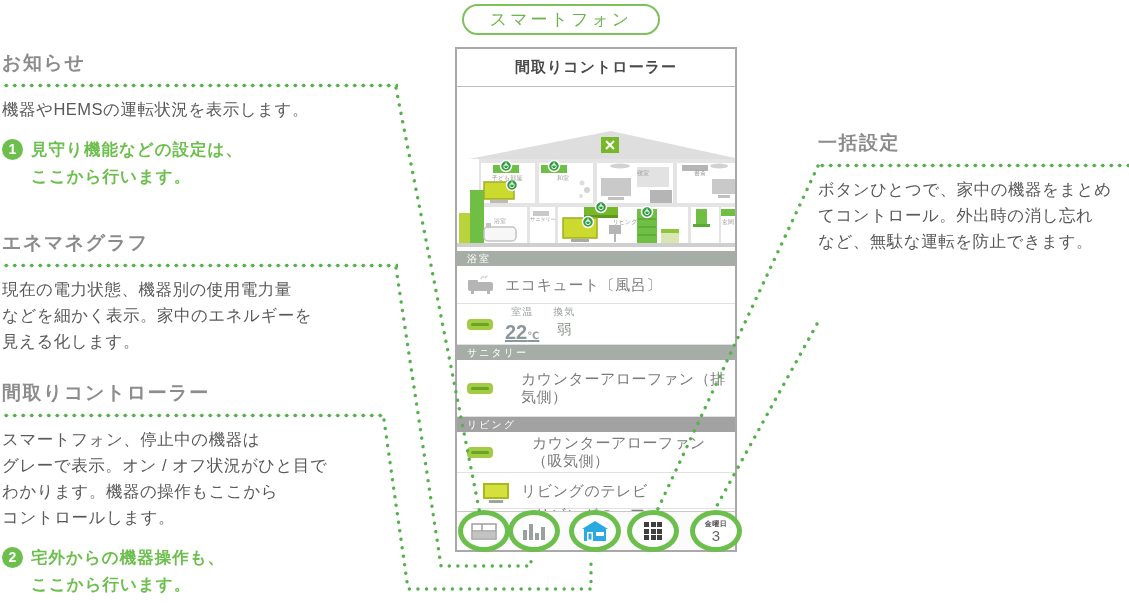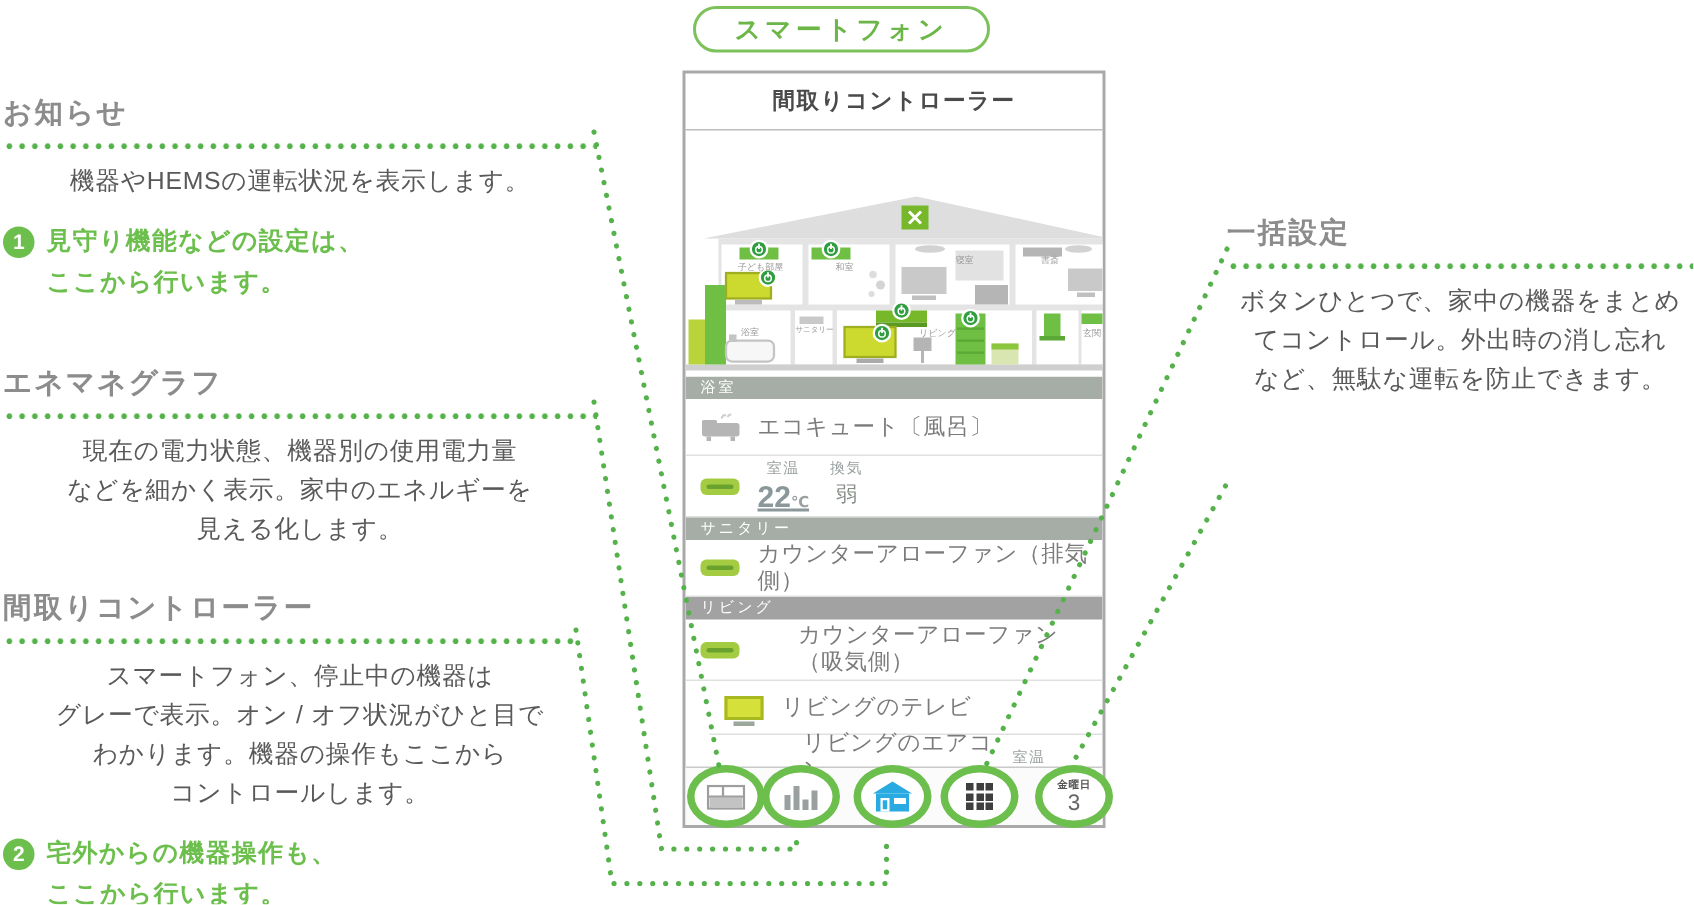--- a/index.html
+++ b/index.html
@@ -23,7 +23,7 @@
   
   .pill { position:absolute; left:462px; top:4px; width:198px; height:31px; border:2px solid #7dc15b;
     border-radius:16px; display:flex; align-items:center; justify-content:center;
-    color:#6cb648; font-size:17px; font-weight:bold; letter-spacing:3px; background:#fff; }
+    color:#6cb648; font-size:17px; font-weight:normal; letter-spacing:3px; background:#fff; }
 
   
   .phone { position:absolute; left:455px; top:47px; width:282px; height:505px;

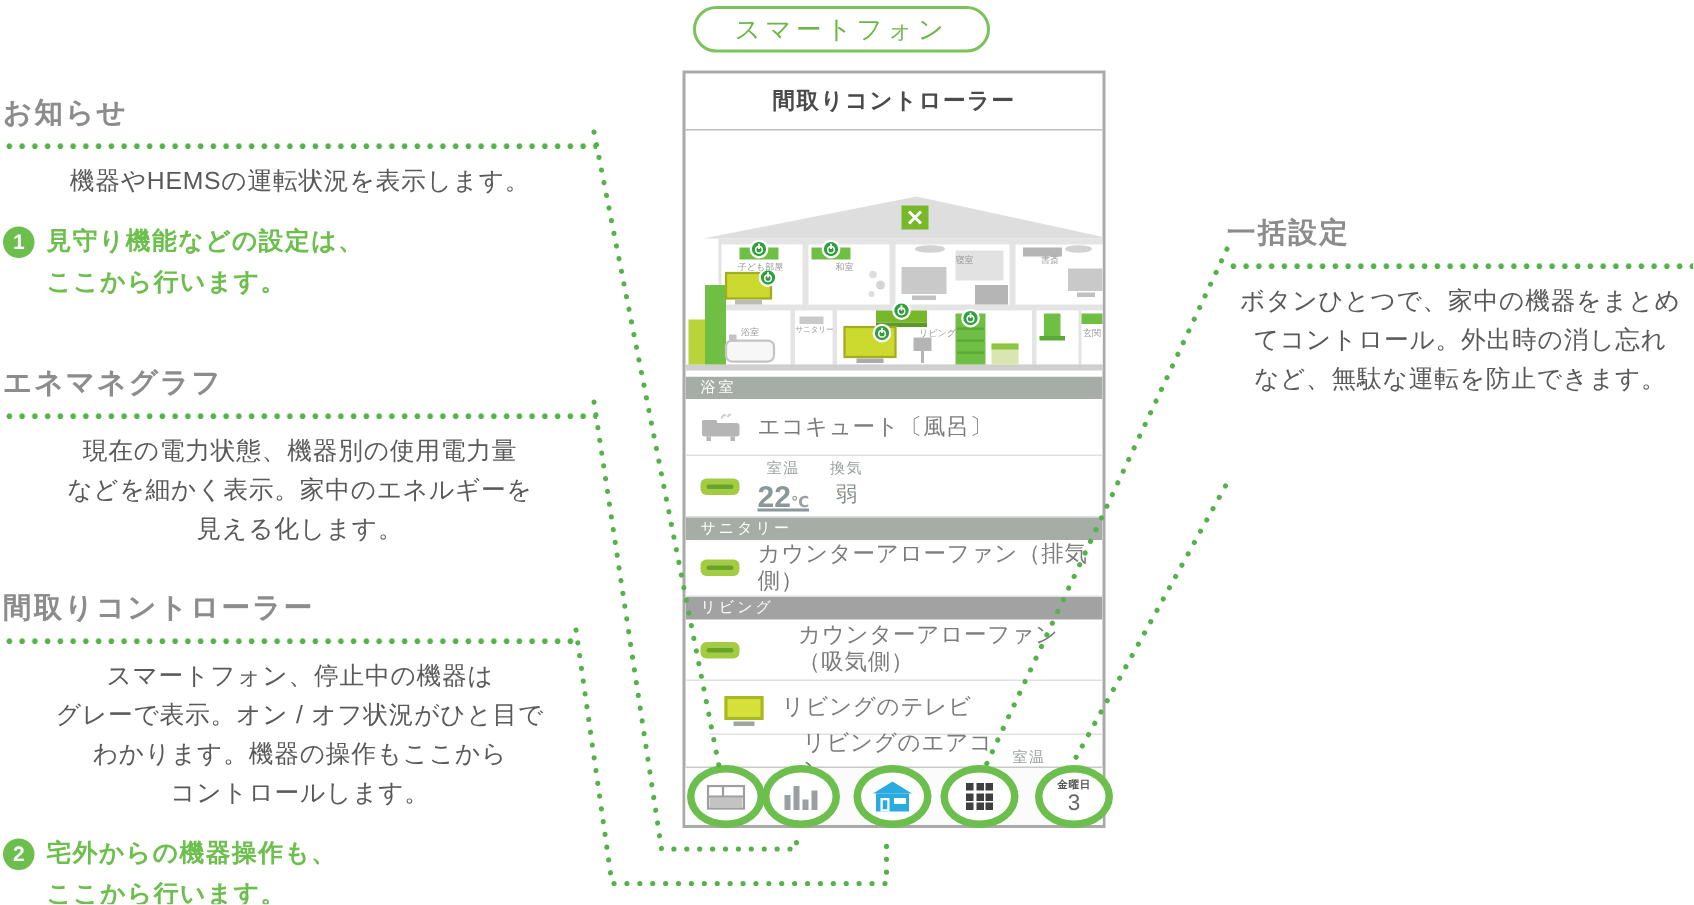--- a/index.html
+++ b/index.html
@@ -8,7 +8,7 @@
   .stage { position:relative; width:1129px; height:603px; background:#fff; overflow:hidden; }
 
   
-  .ann { position:absolute;margin-top:12px; }
+  .ann { position:absolute; }
   .ann h2 { font-size:19px; font-weight:bold; color:#8c8c8c; letter-spacing:1.5px; }
   .dotrule { height:5px; margin-top:7px;
     background-image:radial-gradient(circle,#55b24b 1.8px,transparent 2.1px);

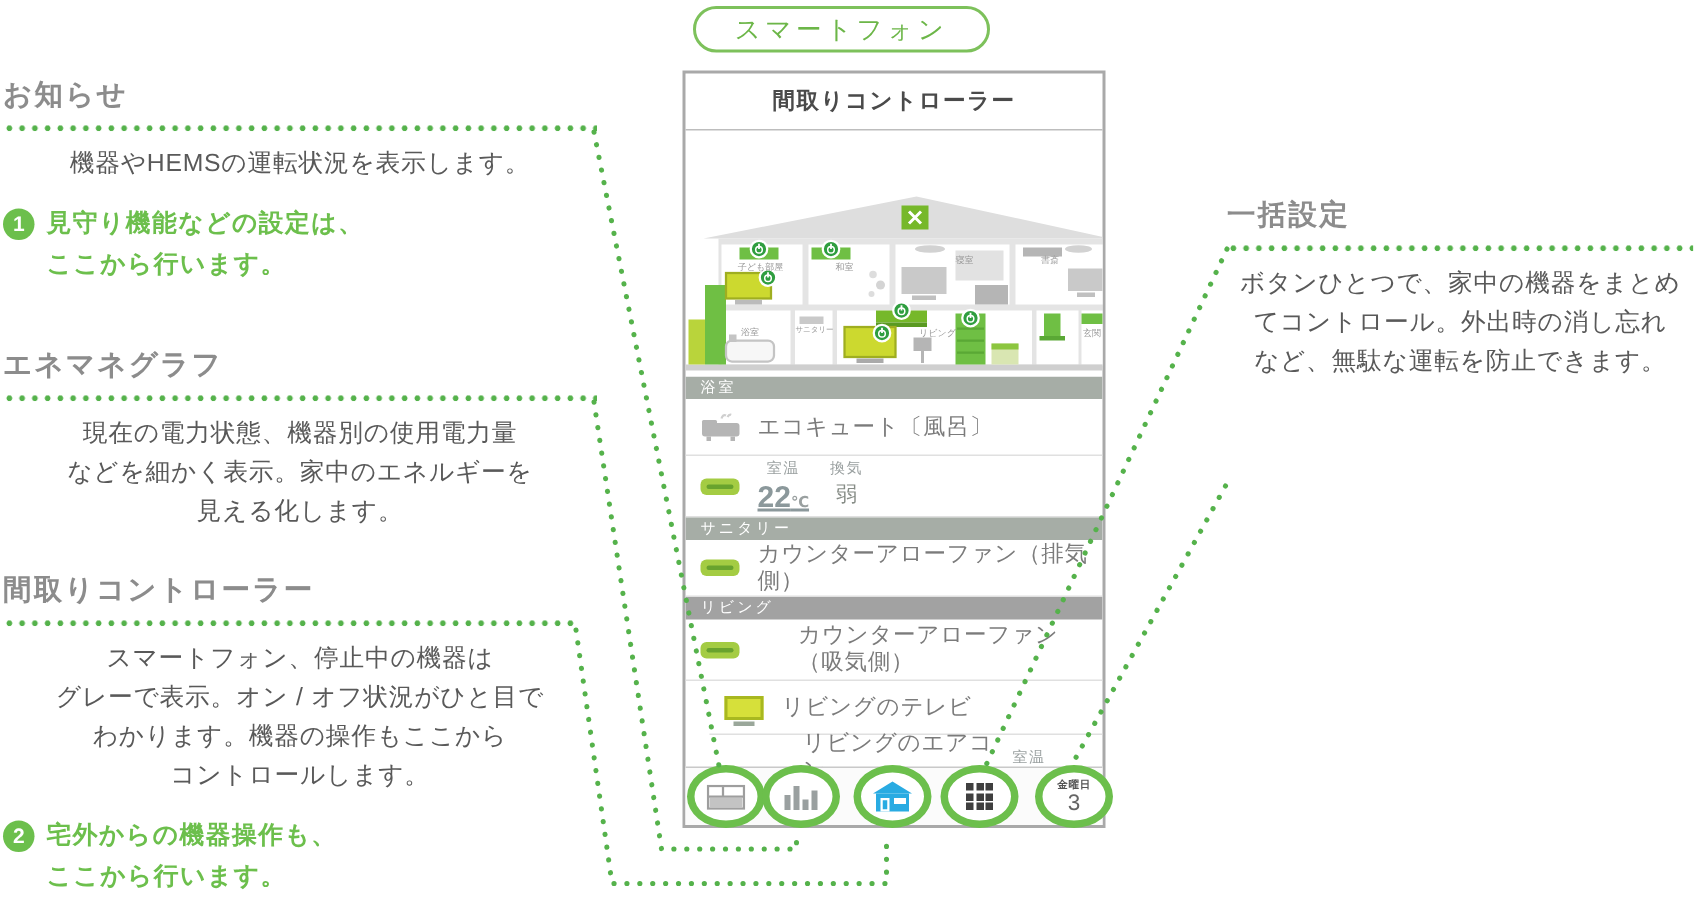--- a/index.html
+++ b/index.html
@@ -14,7 +14,7 @@
     background-image:radial-gradient(circle,#55b24b 1.8px,transparent 2.1px);
     background-size:8.5px 5px; background-repeat:repeat-x; background-position:0 50%; }
   .bodytext { margin-top:8px; }
-  .bodytext div { font-size:16.5px; line-height:26px; color:#595959; letter-spacing:0.5px;text-align:center; }
+  .bodytext div { font-size:16.5px; line-height:26px; color:#595959; letter-spacing:0.5px; }
   .note { margin-top:14px; position:relative; padding-left:29px; }
   .note .badge { position:absolute; left:0; top:3px; width:21px; height:21px; border-radius:50%;
     background:#6cbf4c; color:#fff; font-size:14px; font-weight:bold; text-align:center; line-height:21px; }

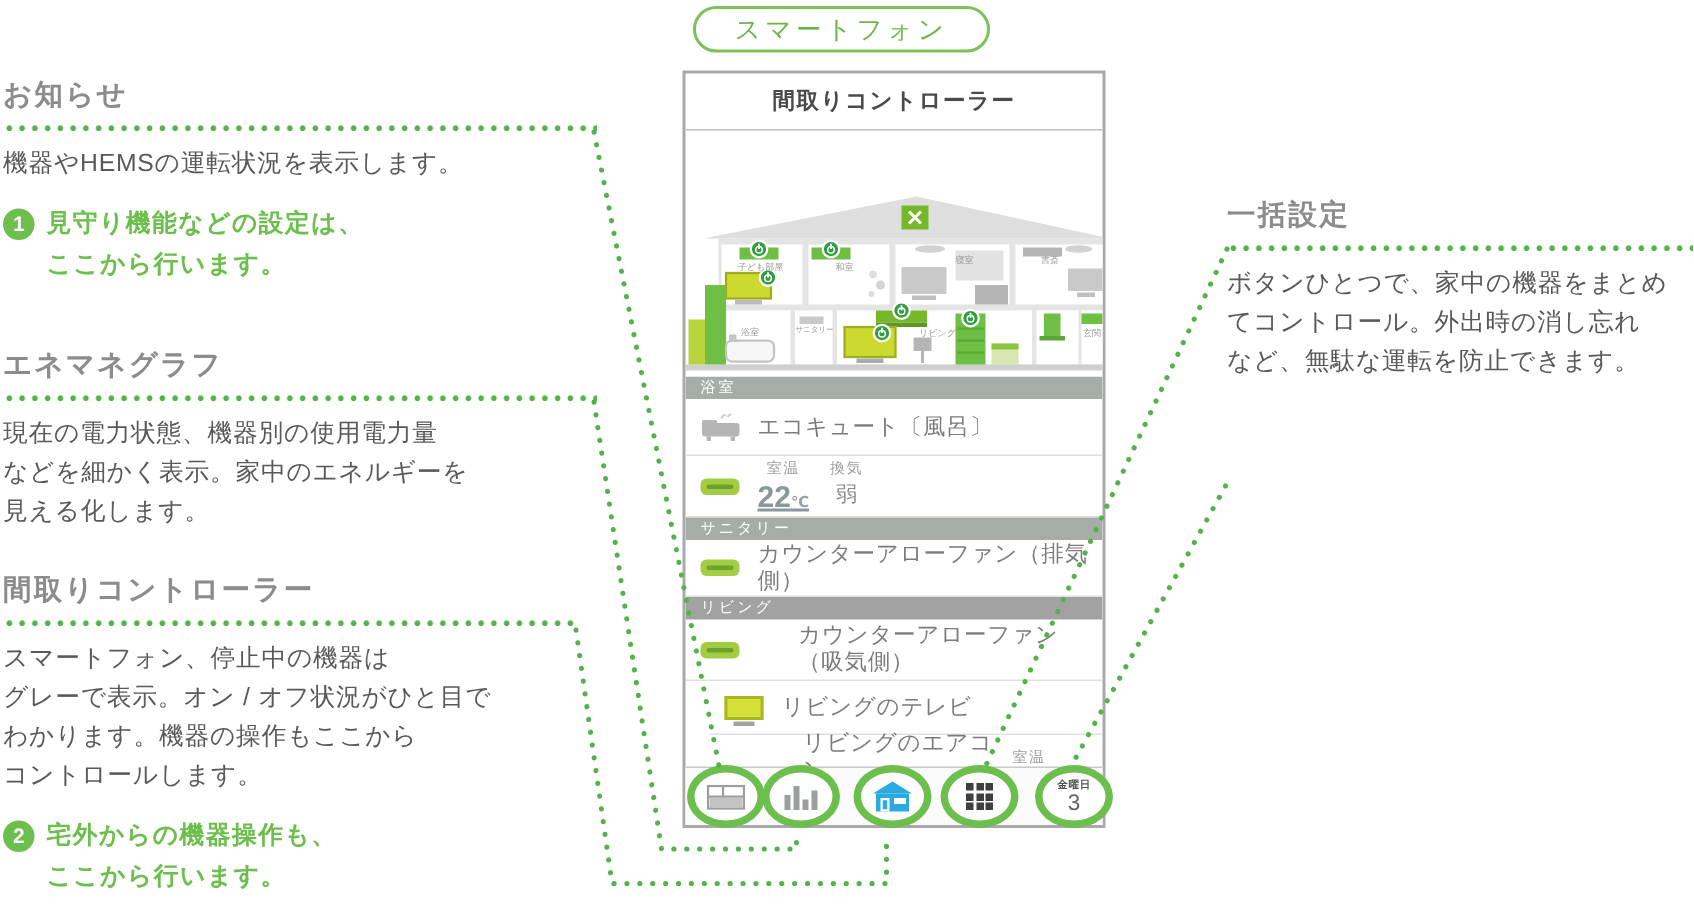--- a/index.html
+++ b/index.html
@@ -40,7 +40,7 @@
   .row .icon-cell { width:38px; flex:0 0 38px; display:flex; align-items:center; }
   .row .lbl { font-size:15px; color:#7b7b7b; line-height:18px; letter-spacing:0.5px; width:150px; flex:1; }
   .row.dim .lbl { color:#bcc3bd; }
-  .r1 { height:38px; } .r2 { height:41px; } .r3 { height:38px; } .r4 { height:41px; } .r5 { height:36px;margin-left:16px; } .r6 { height:30px;padding-left:40px; }
+  .r1 { height:38px; } .r2 { height:41px; } .r3 { height:57px;gap:16px; } .r4 { height:41px; } .r5 { height:36px;margin-left:16px; } .r6 { height:30px;padding-left:40px; }
   .stats { display:flex; gap:14px; align-items:flex-start; }
   .stat { text-align:center; }
   .stat .slab { font-size:10px; color:#9aa0a0; letter-spacing:1px; }

